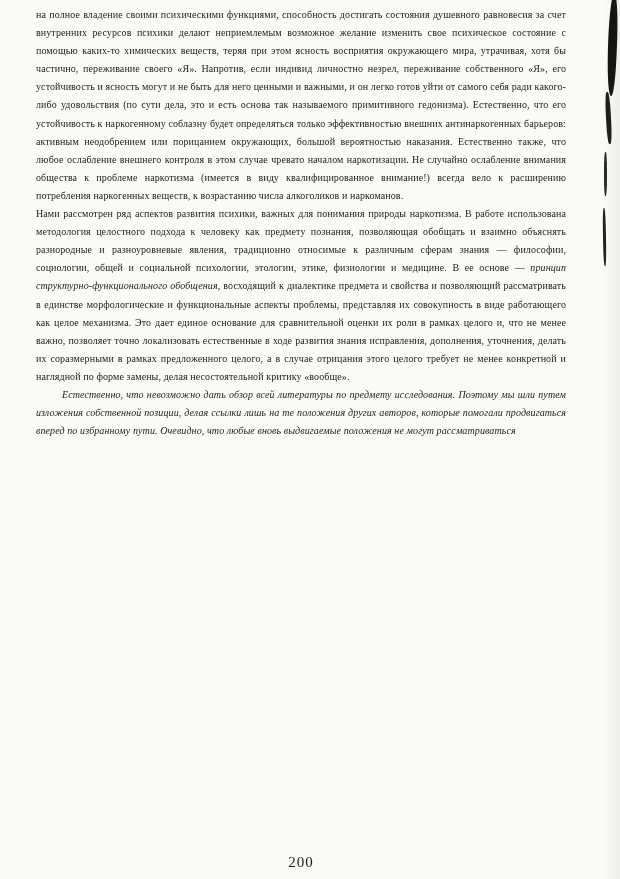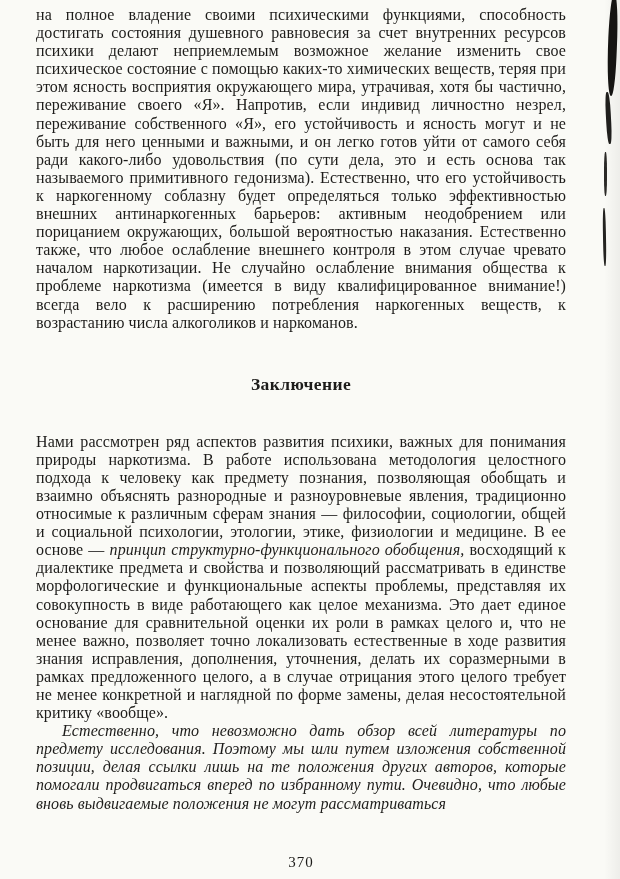--- a/index.html
+++ b/index.html
@@ -31,7 +31,7 @@
   }
   .para {
     margin: 0;
-    font-size: 16px;
+    font-size: 10px;
     line-height: 18.1px;
     text-align: justify;
     letter-spacing: 0.1px;

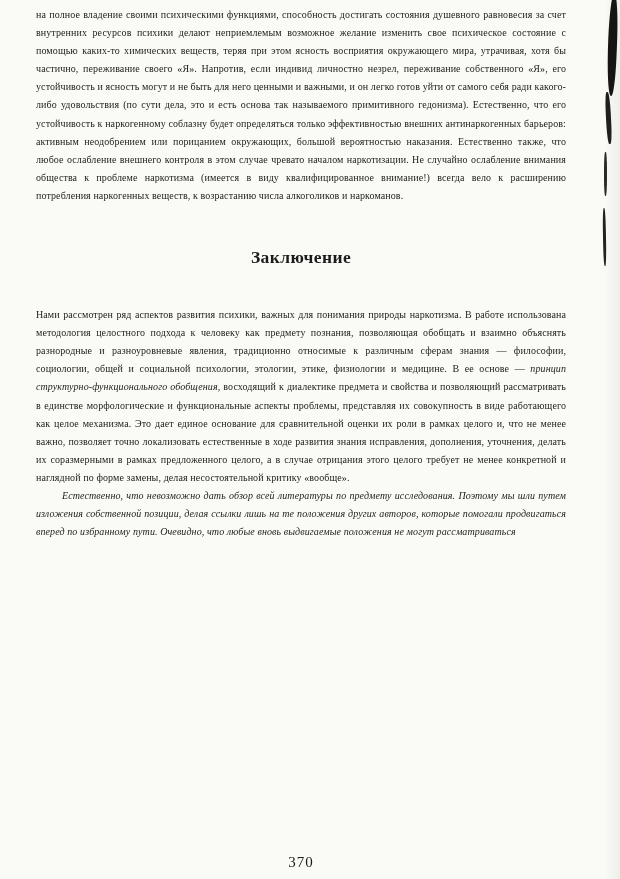--- a/index.html
+++ b/index.html
@@ -99,7 +99,6 @@
 
   <p class="para">на полное владение своими психическими функциями, способность достигать состояния душевного равновесия за счет внутренних ресурсов психики делают неприемлемым возможное желание изменить свое психическое состояние с помощью каких-то химических веществ, теряя при этом ясность восприятия окружающего мира, утрачивая, хотя бы частично, переживание своего «Я». Напротив, если индивид личностно незрел, переживание собственного «Я», его устойчивость и ясность могут и не быть для него ценными и важными, и он легко готов уйти от самого себя ради какого-либо удовольствия (по сути дела, это и есть основа так называемого примитивного гедонизма). Естественно, что его устойчивость к наркогенному соблазну будет определяться только эффективностью внешних антинаркогенных барьеров: активным неодобрением или порицанием окружающих, большой вероятностью наказания. Естественно также, что любое ослабление внешнего контроля в этом случае чревато началом наркотизации. Не случайно ослабление внимания общества к проблеме наркотизма (имеется в виду квалифицированное внимание!) всегда вело к расширению потребления наркогенных веществ, к возрастанию числа алкоголиков и наркоманов.</p>
 
-  <h2 class="heading">Заключение</h2>
 
   <p class="para"><span>Нами рассмотрен ряд аспектов развития психики, важных для понимания природы наркотизма. В работе использована методология целостного подхода к человеку как предмету познания, позволяющая обобщать и взаимно объяснять разнородные и разноуровневые явления, традиционно относимые к различным сферам знания — философии, социологии, общей и социальной психологии, этологии, этике, физиологии и медицине. В ее основе — </span><em>принцип структурно-функционального обобщения,</em><span> восходящий к диалектике предмета и свойства и позволяющий рассматривать в единстве морфологические и функциональные аспекты проблемы, представляя их совокупность в виде работающего как целое механизма. Это дает единое основание для сравнительной оценки их роли в рамках целого и, что не менее важно, позволяет точно локализовать естественные в ходе развития знания исправления, дополнения, уточнения, делать их соразмерными в рамках предложенного целого, а в случае отрицания этого целого требует не менее конкретной и наглядной по форме замены, делая несостоятельной критику «вообще».</span></p>
 

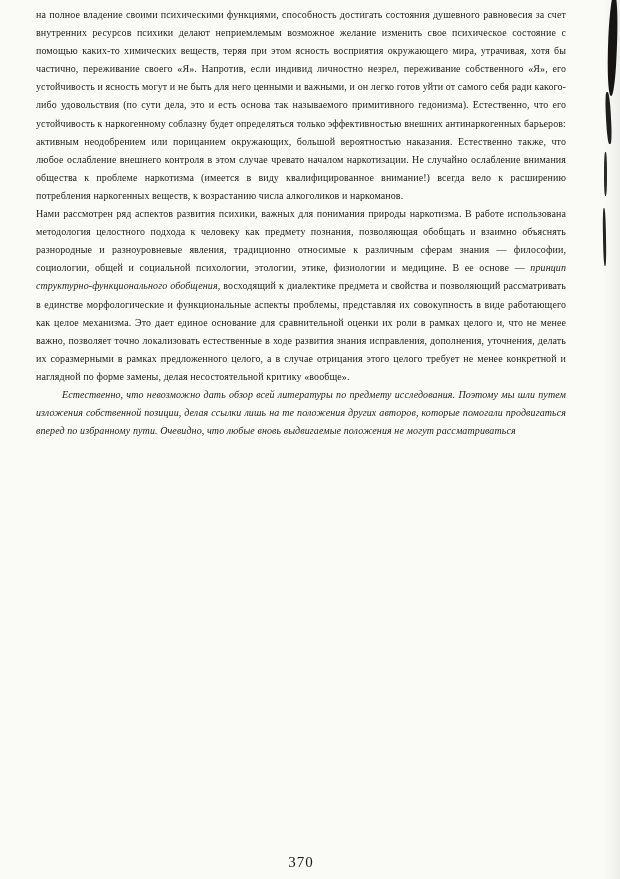--- a/index.html
+++ b/index.html
@@ -104,7 +104,7 @@
 
   <p class="para indent">Естественно, что невозможно дать обзор всей литературы по предмету исследования. Поэтому мы шли путем изложения собственной позиции, делая ссылки лишь на те положения других авторов, которые помогали продвигаться вперед по избранному пути. Очевидно, что любые вновь выдвигаемые положения не могут рассматриваться</p>
 
-  <div class="page-number">370</div>
+  <div class="page-number">200</div>
 
   <div class="edge-shade"></div>
   <div class="artifact artifact-1"></div>

